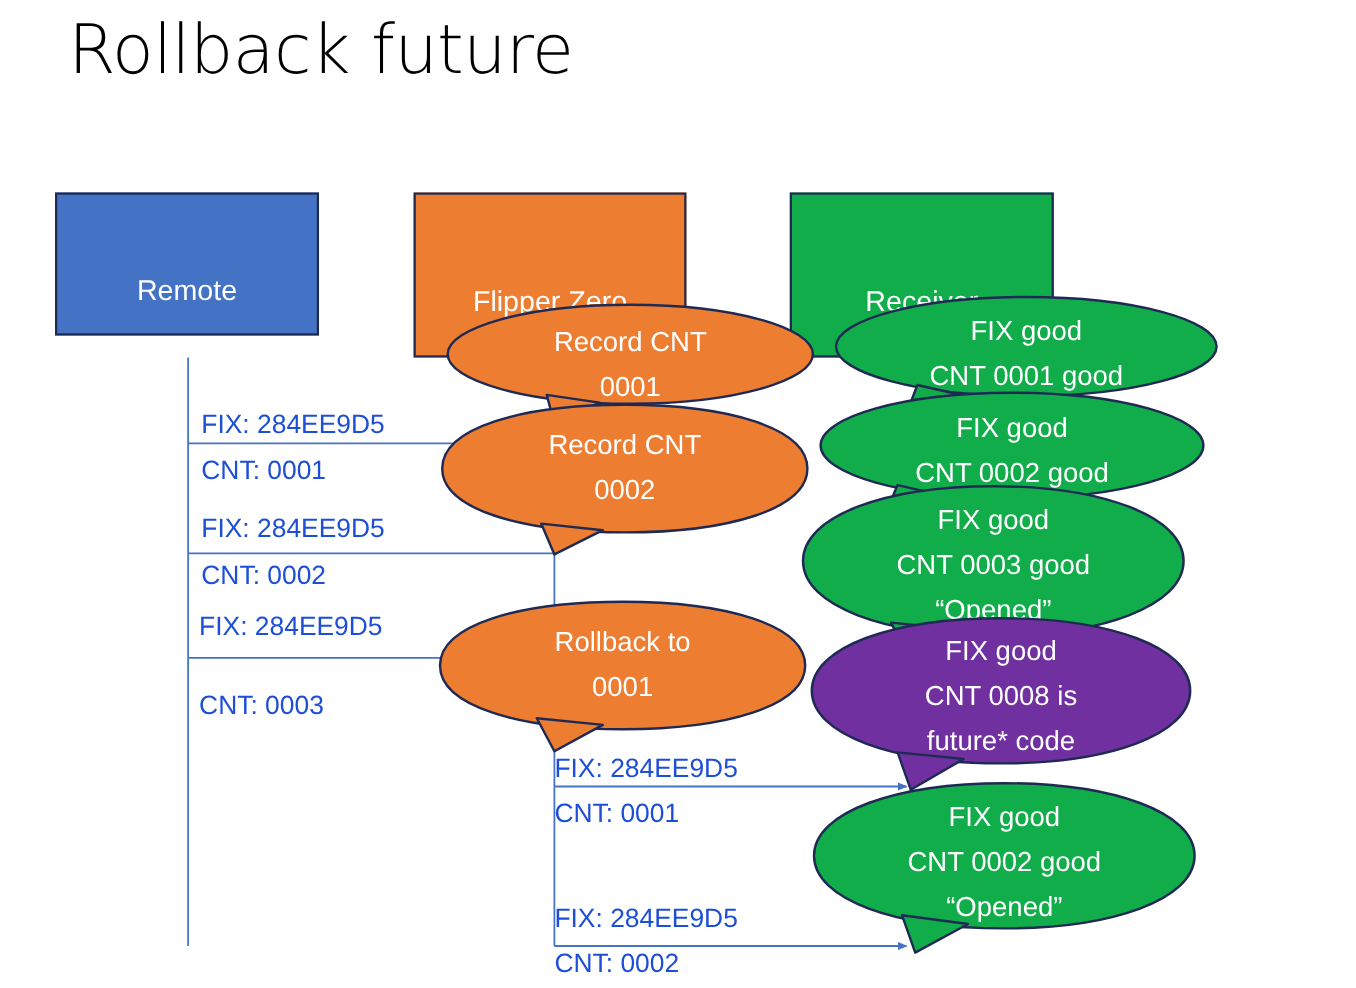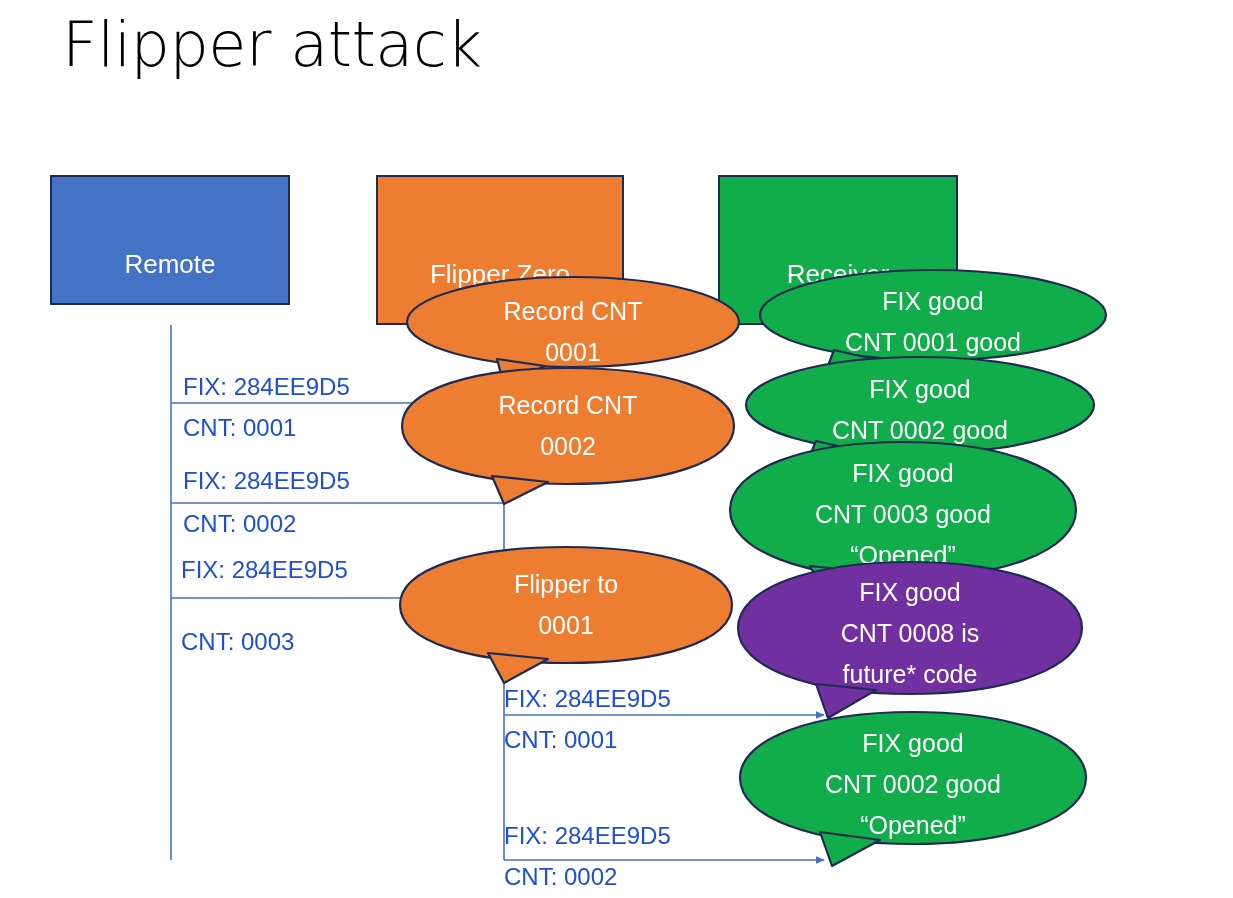--- a/index.html
+++ b/index.html
@@ -91,7 +91,7 @@
 
 <div id="slide">
 
-  <div id="slide-title">Flipper attack</div>
+  <div id="slide-title">Rollback future</div>
 
   <svg id="wire-layer" viewBox="0 0 1233 898" xmlns="http://www.w3.org/2000/svg">
     <defs>

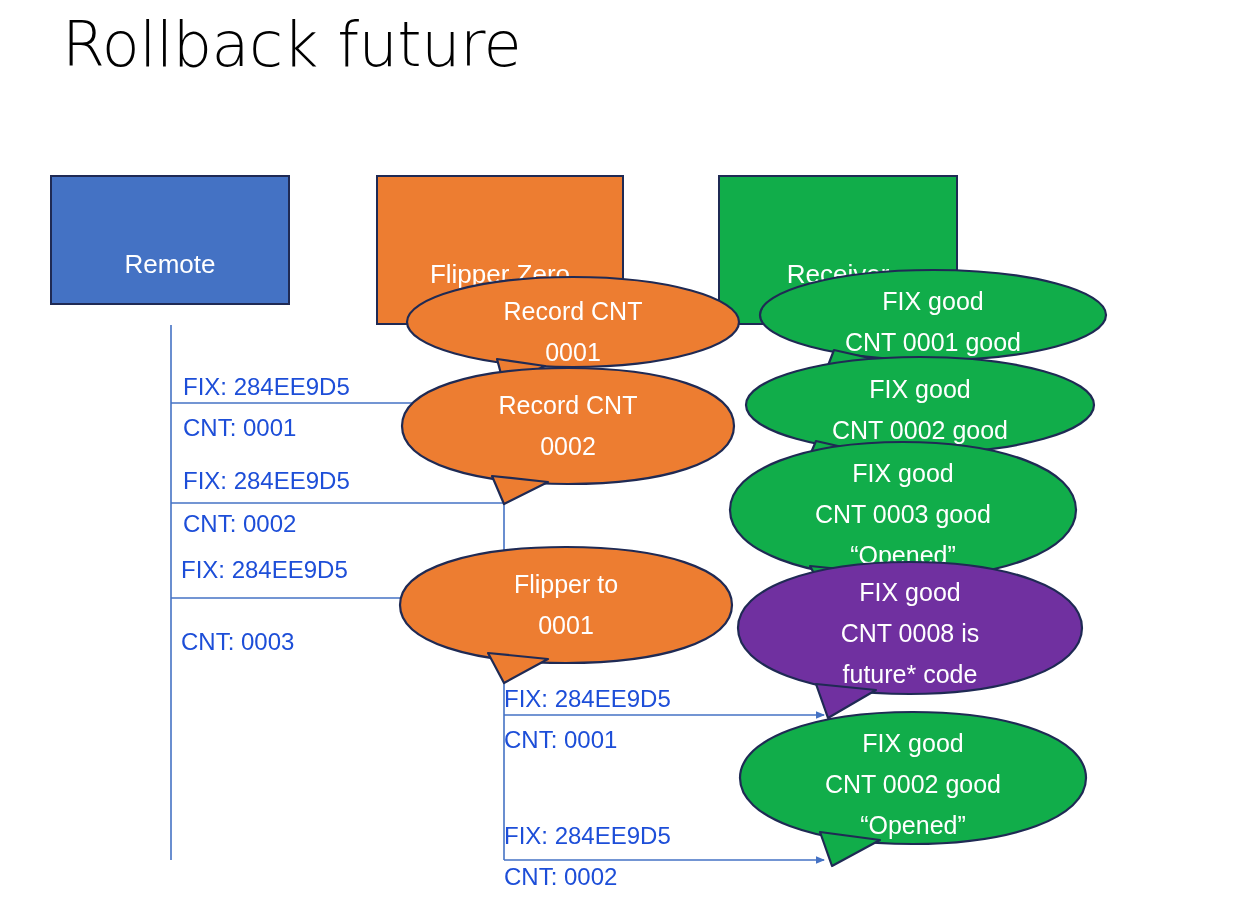--- a/index.html
+++ b/index.html
@@ -198,7 +198,7 @@
       <path class="bubble-body" fill="#ED7D31" stroke-linejoin="round" d="M90,108 L106,138 L150,114 Z"></path>
     </svg>
     <div class="bubble-text" style="top:19px;">
-      <div>Flipper to</div>
+      <div>Rollback to</div>
       <div>0001</div>
     </div>
   </div>

